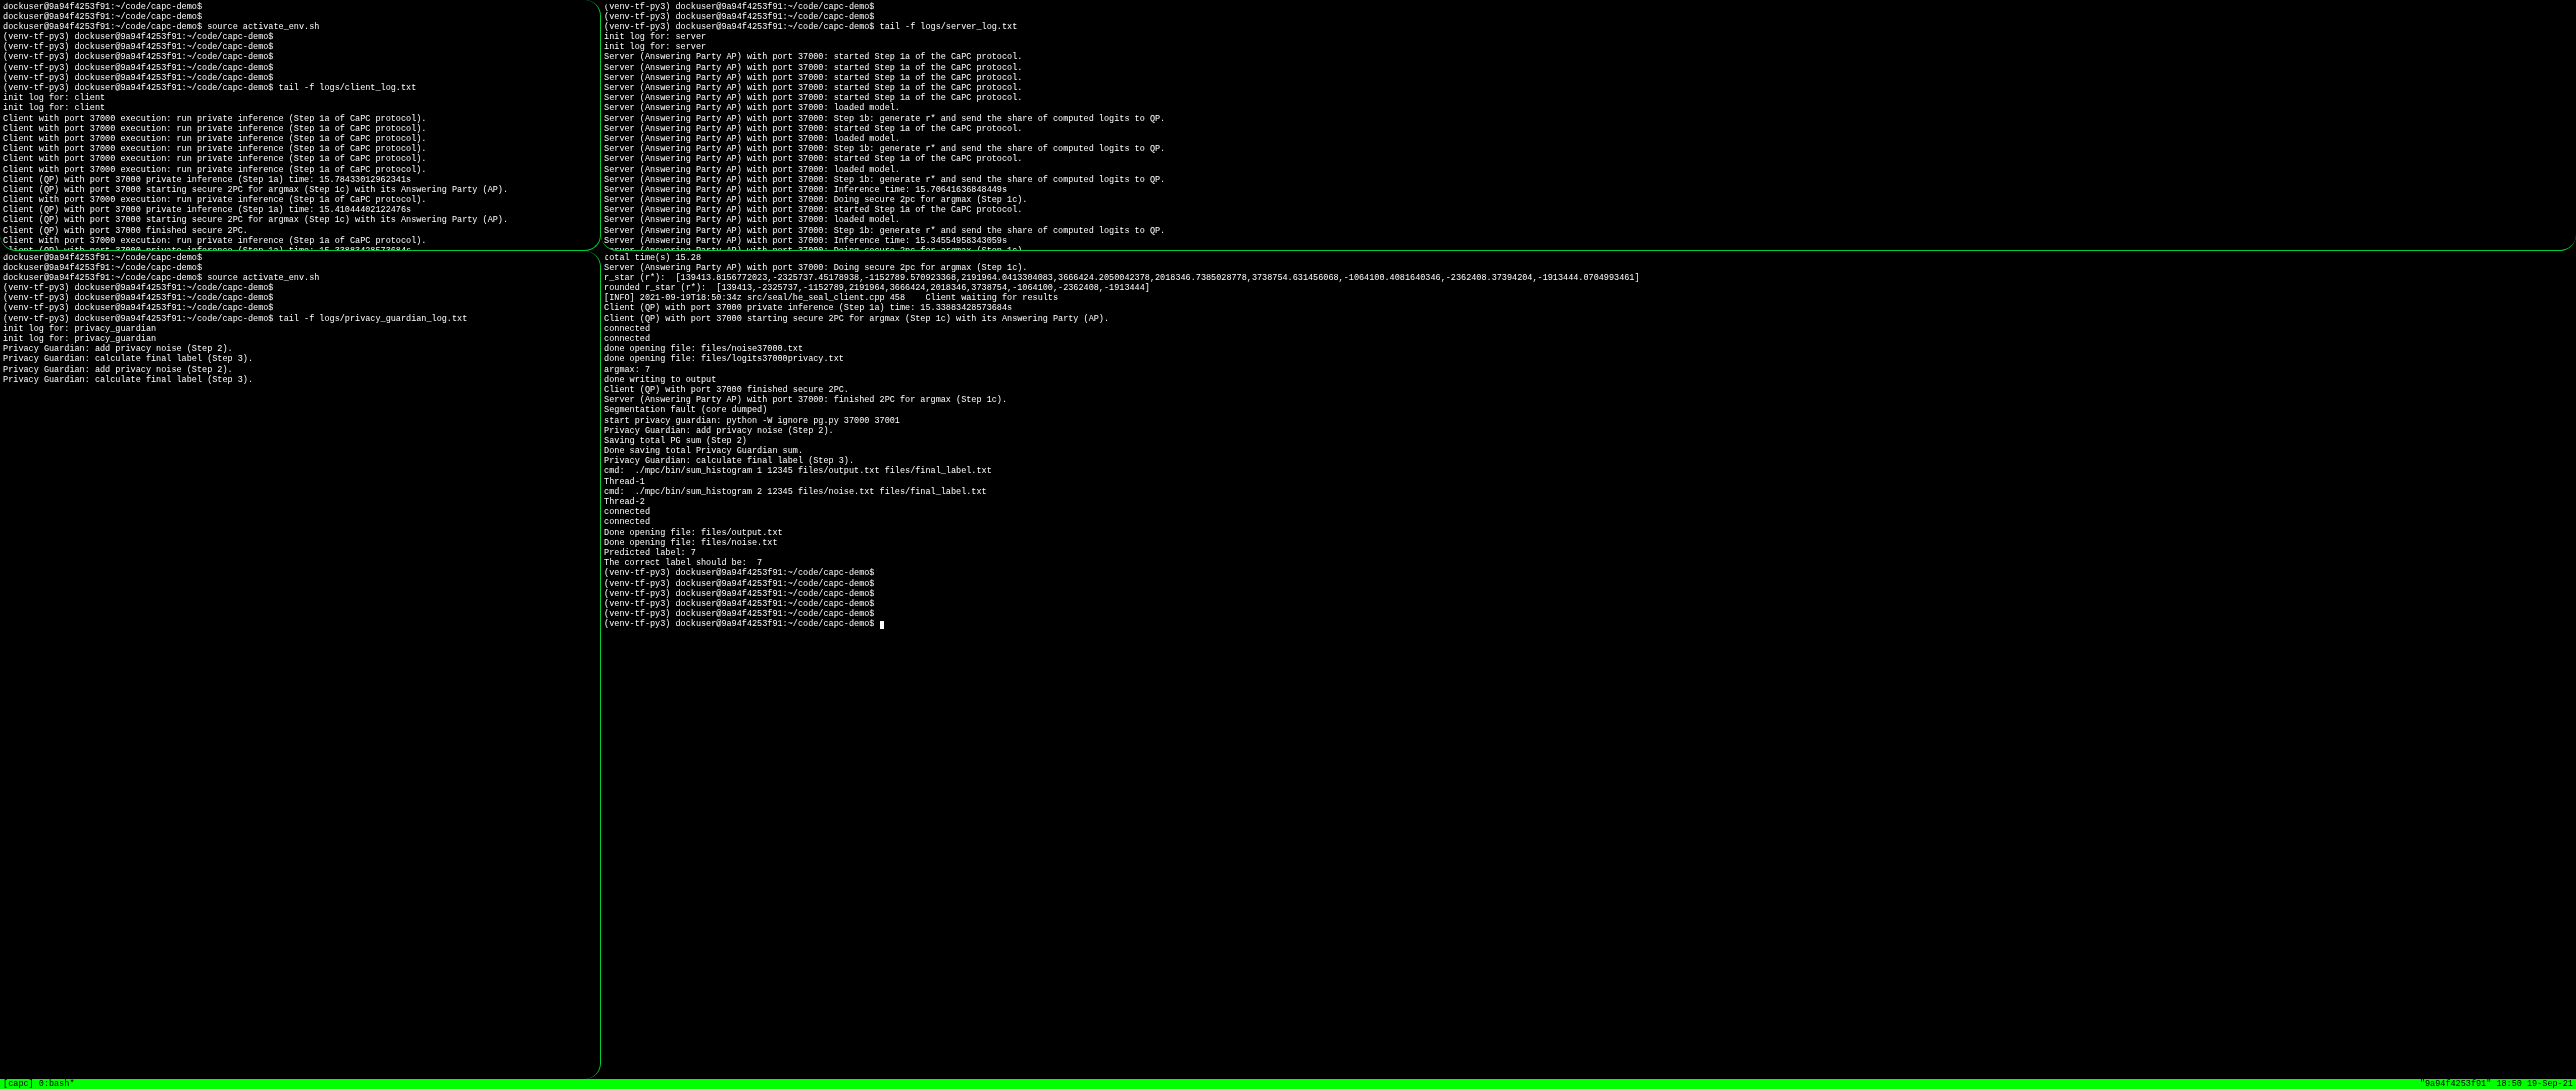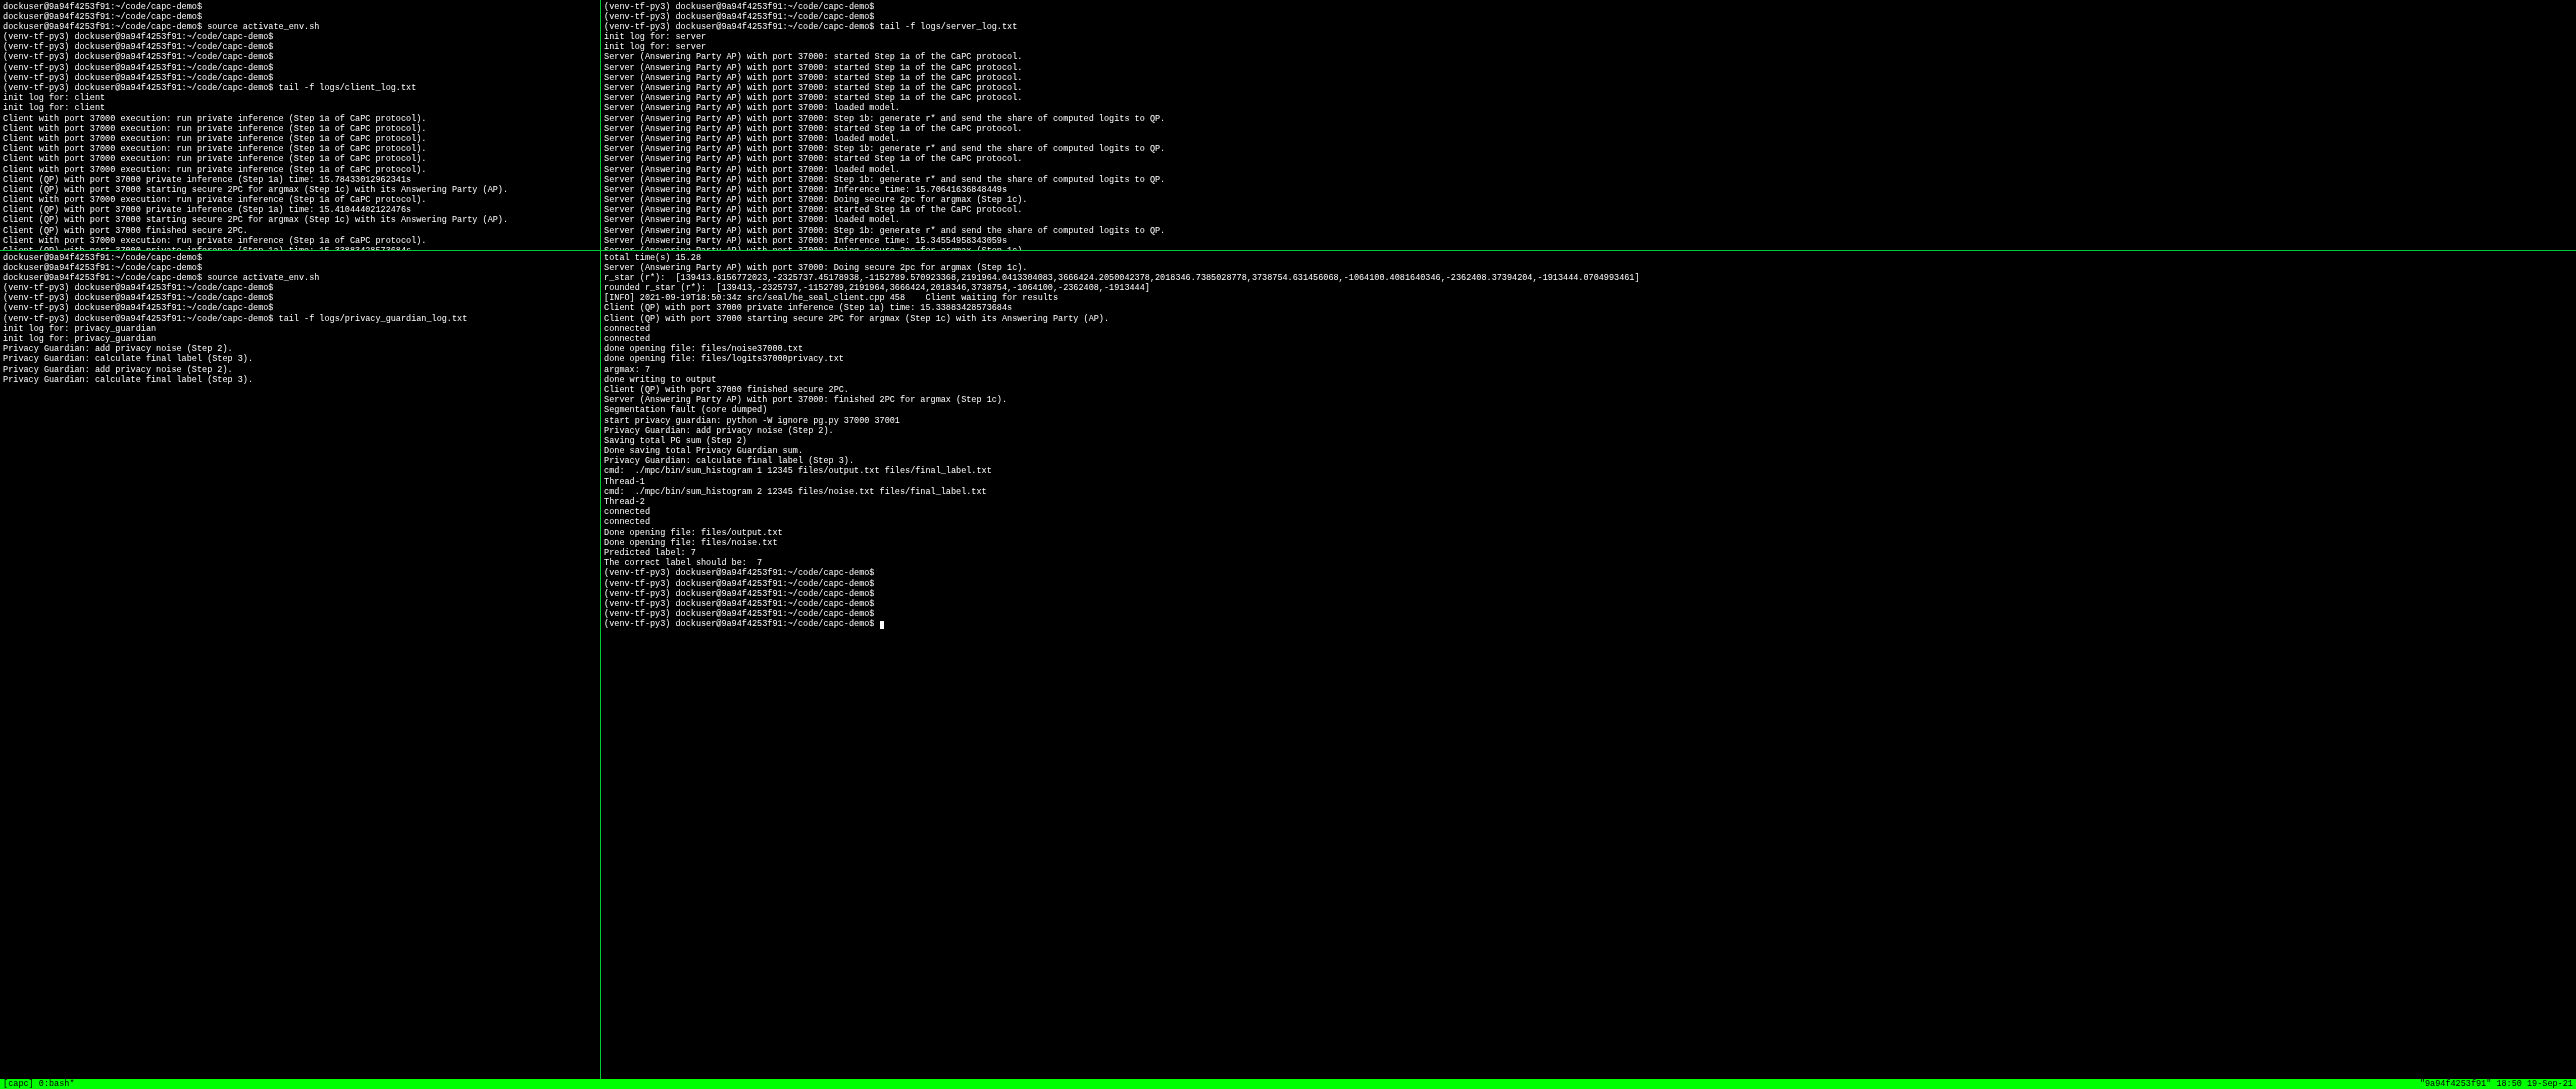--- a/index.html
+++ b/index.html
@@ -26,6 +26,7 @@
     padding: 1.5px 3.1px;
     overflow: hidden;
     white-space: pre;
+    border-radius: 16px;
   }
   .pane.right { border-right: none; }
   .pane.bottom { border-bottom: none; }

